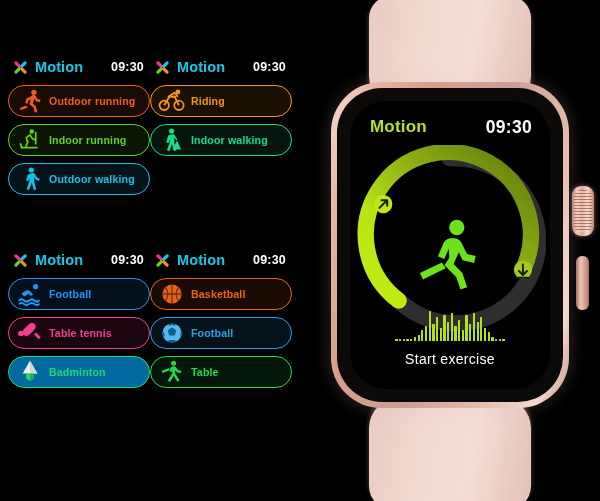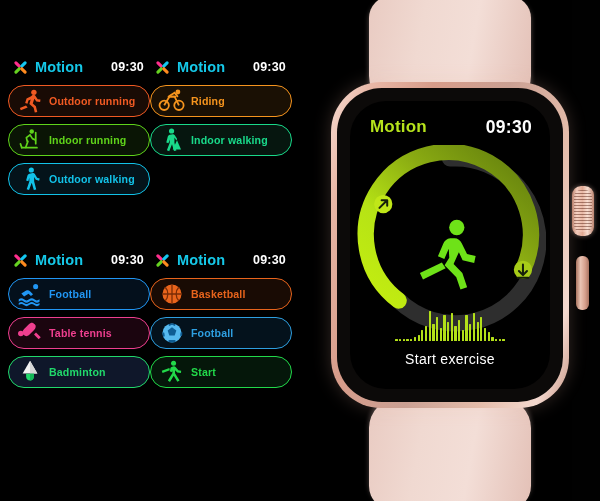--- a/index.html
+++ b/index.html
@@ -416,7 +416,7 @@
           <span class="pill-label" style="color:#ef3f8f;">Table tennis</span>
         </div>
 
-        <div class="pill" style="border-color:#21d96b;background:#0f172a;">
+        <div class="pill" style="border-color:#21d96b;background:#0369a1;">
           <svg class="pill-icon" viewBox="0 0 32 30">
             <g>
               <path d="M16 2 7.5 16.8h17z" fill="#f2f2f2"></path>

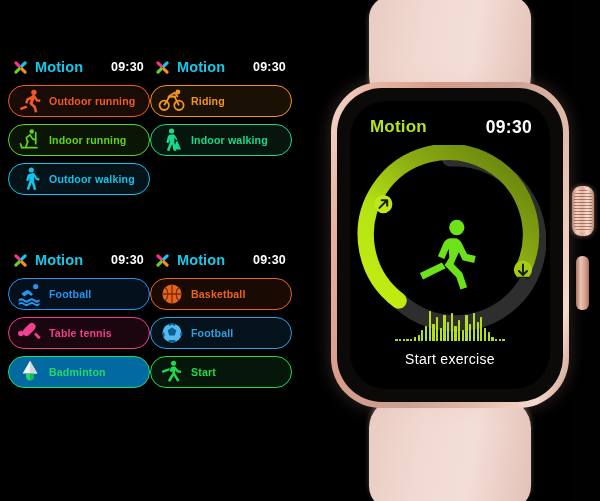--- a/index.html
+++ b/index.html
@@ -481,7 +481,7 @@
               <path d="M13 10.4 4.2 13.6l.9 2.5 8.4-3z"></path>
             </g>
           </svg>
-          <span class="pill-label" style="color:#22d94a;">Start</span>
+          <span class="pill-label" style="color:#22d94a;">Table</span>
         </div>
 
       </div>

